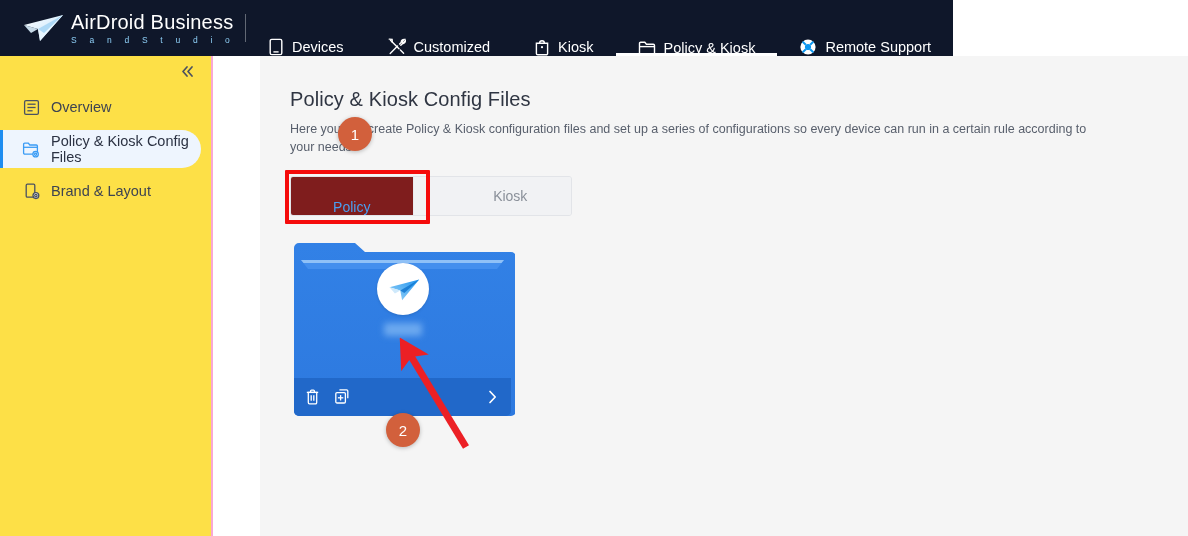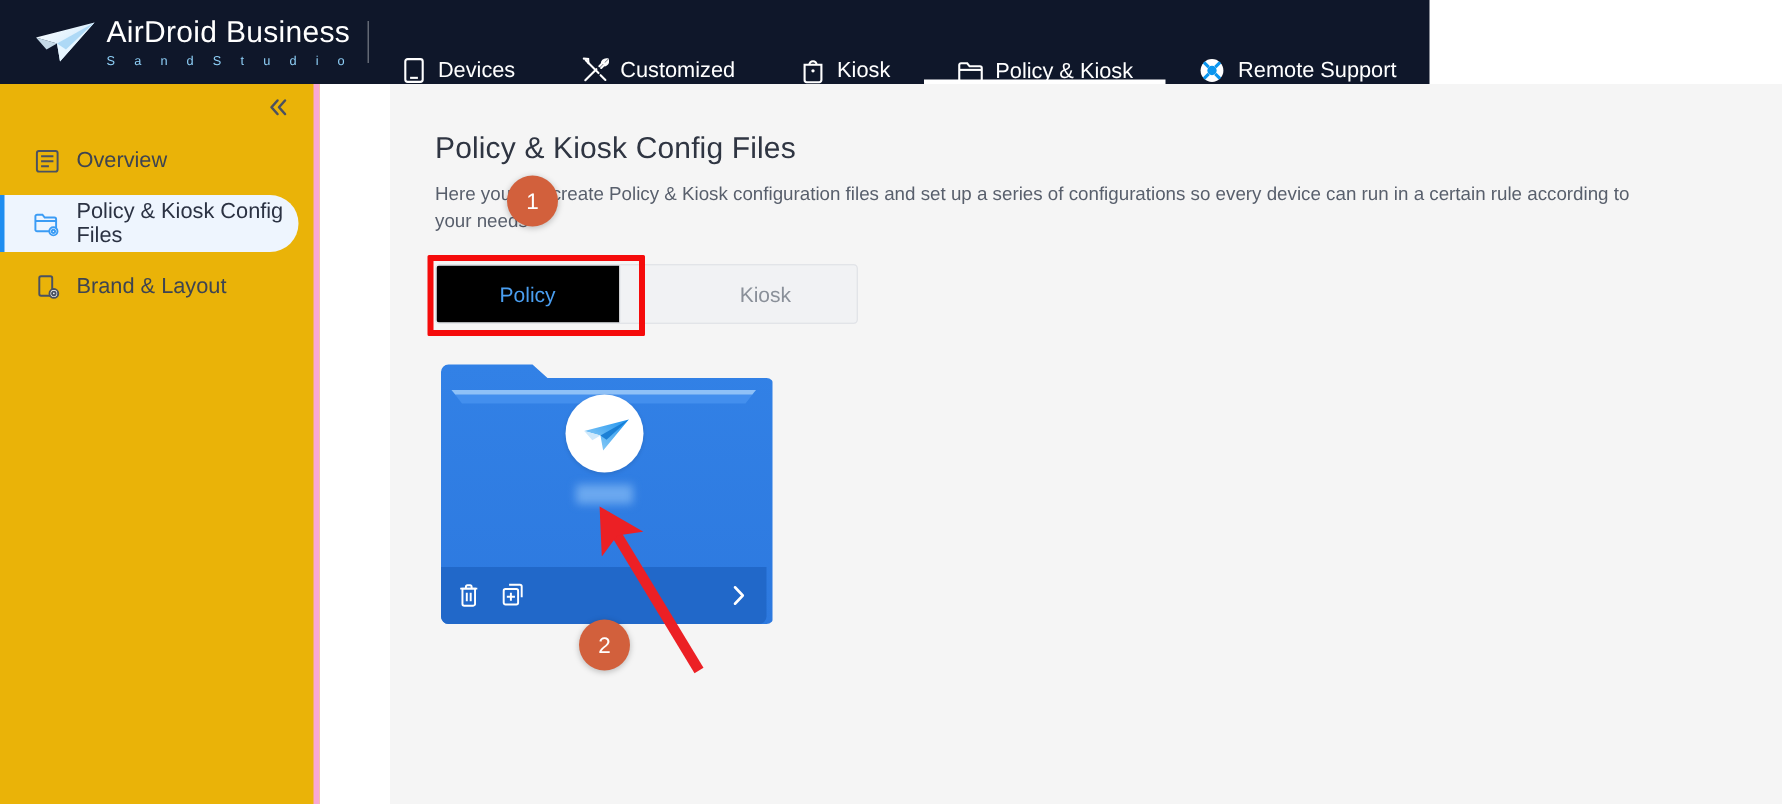--- a/index.html
+++ b/index.html
@@ -57,8 +57,8 @@
   .sidebar {
     position: absolute; top: 56px; left: 0;
     width: 213px; height: 480px;
-    background: #eab308;
-    border-right: 4px solid #f9a8d4;
+    background: #fde047;
+    border-right: 2px solid #f9a8d4;
   }
   .collapse-row { height: 30px; display: flex; justify-content: flex-end; align-items: center; padding-right: 14px; }
   .collapse-btn {

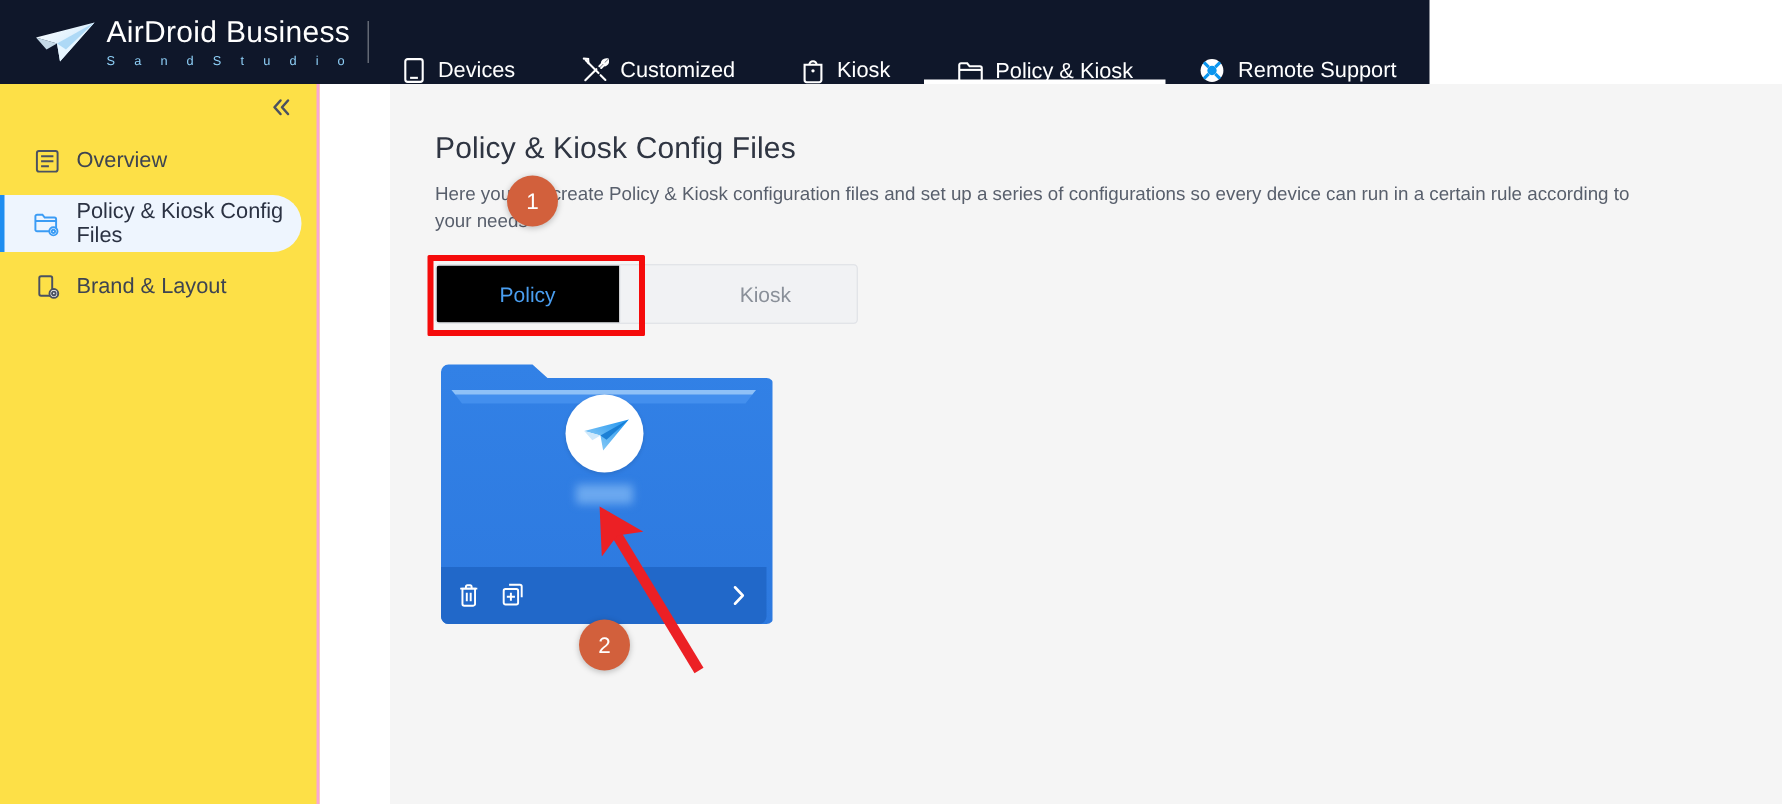--- a/index.html
+++ b/index.html
@@ -116,7 +116,7 @@
     font-size: 14px; color: #8a9099; cursor: pointer;
     background: #f1f2f4;
   }
-  .tab.active { background: #000000; color: #4a9ef0; }
+  .tab.active { background: #7f1d1d; color: #4a9ef0; align-items: flex-end; }
   .tab + .tab { border-left: 1px solid #e9ebee; padding-left: 36px; }
   .tab-highlight {
     position: absolute;

